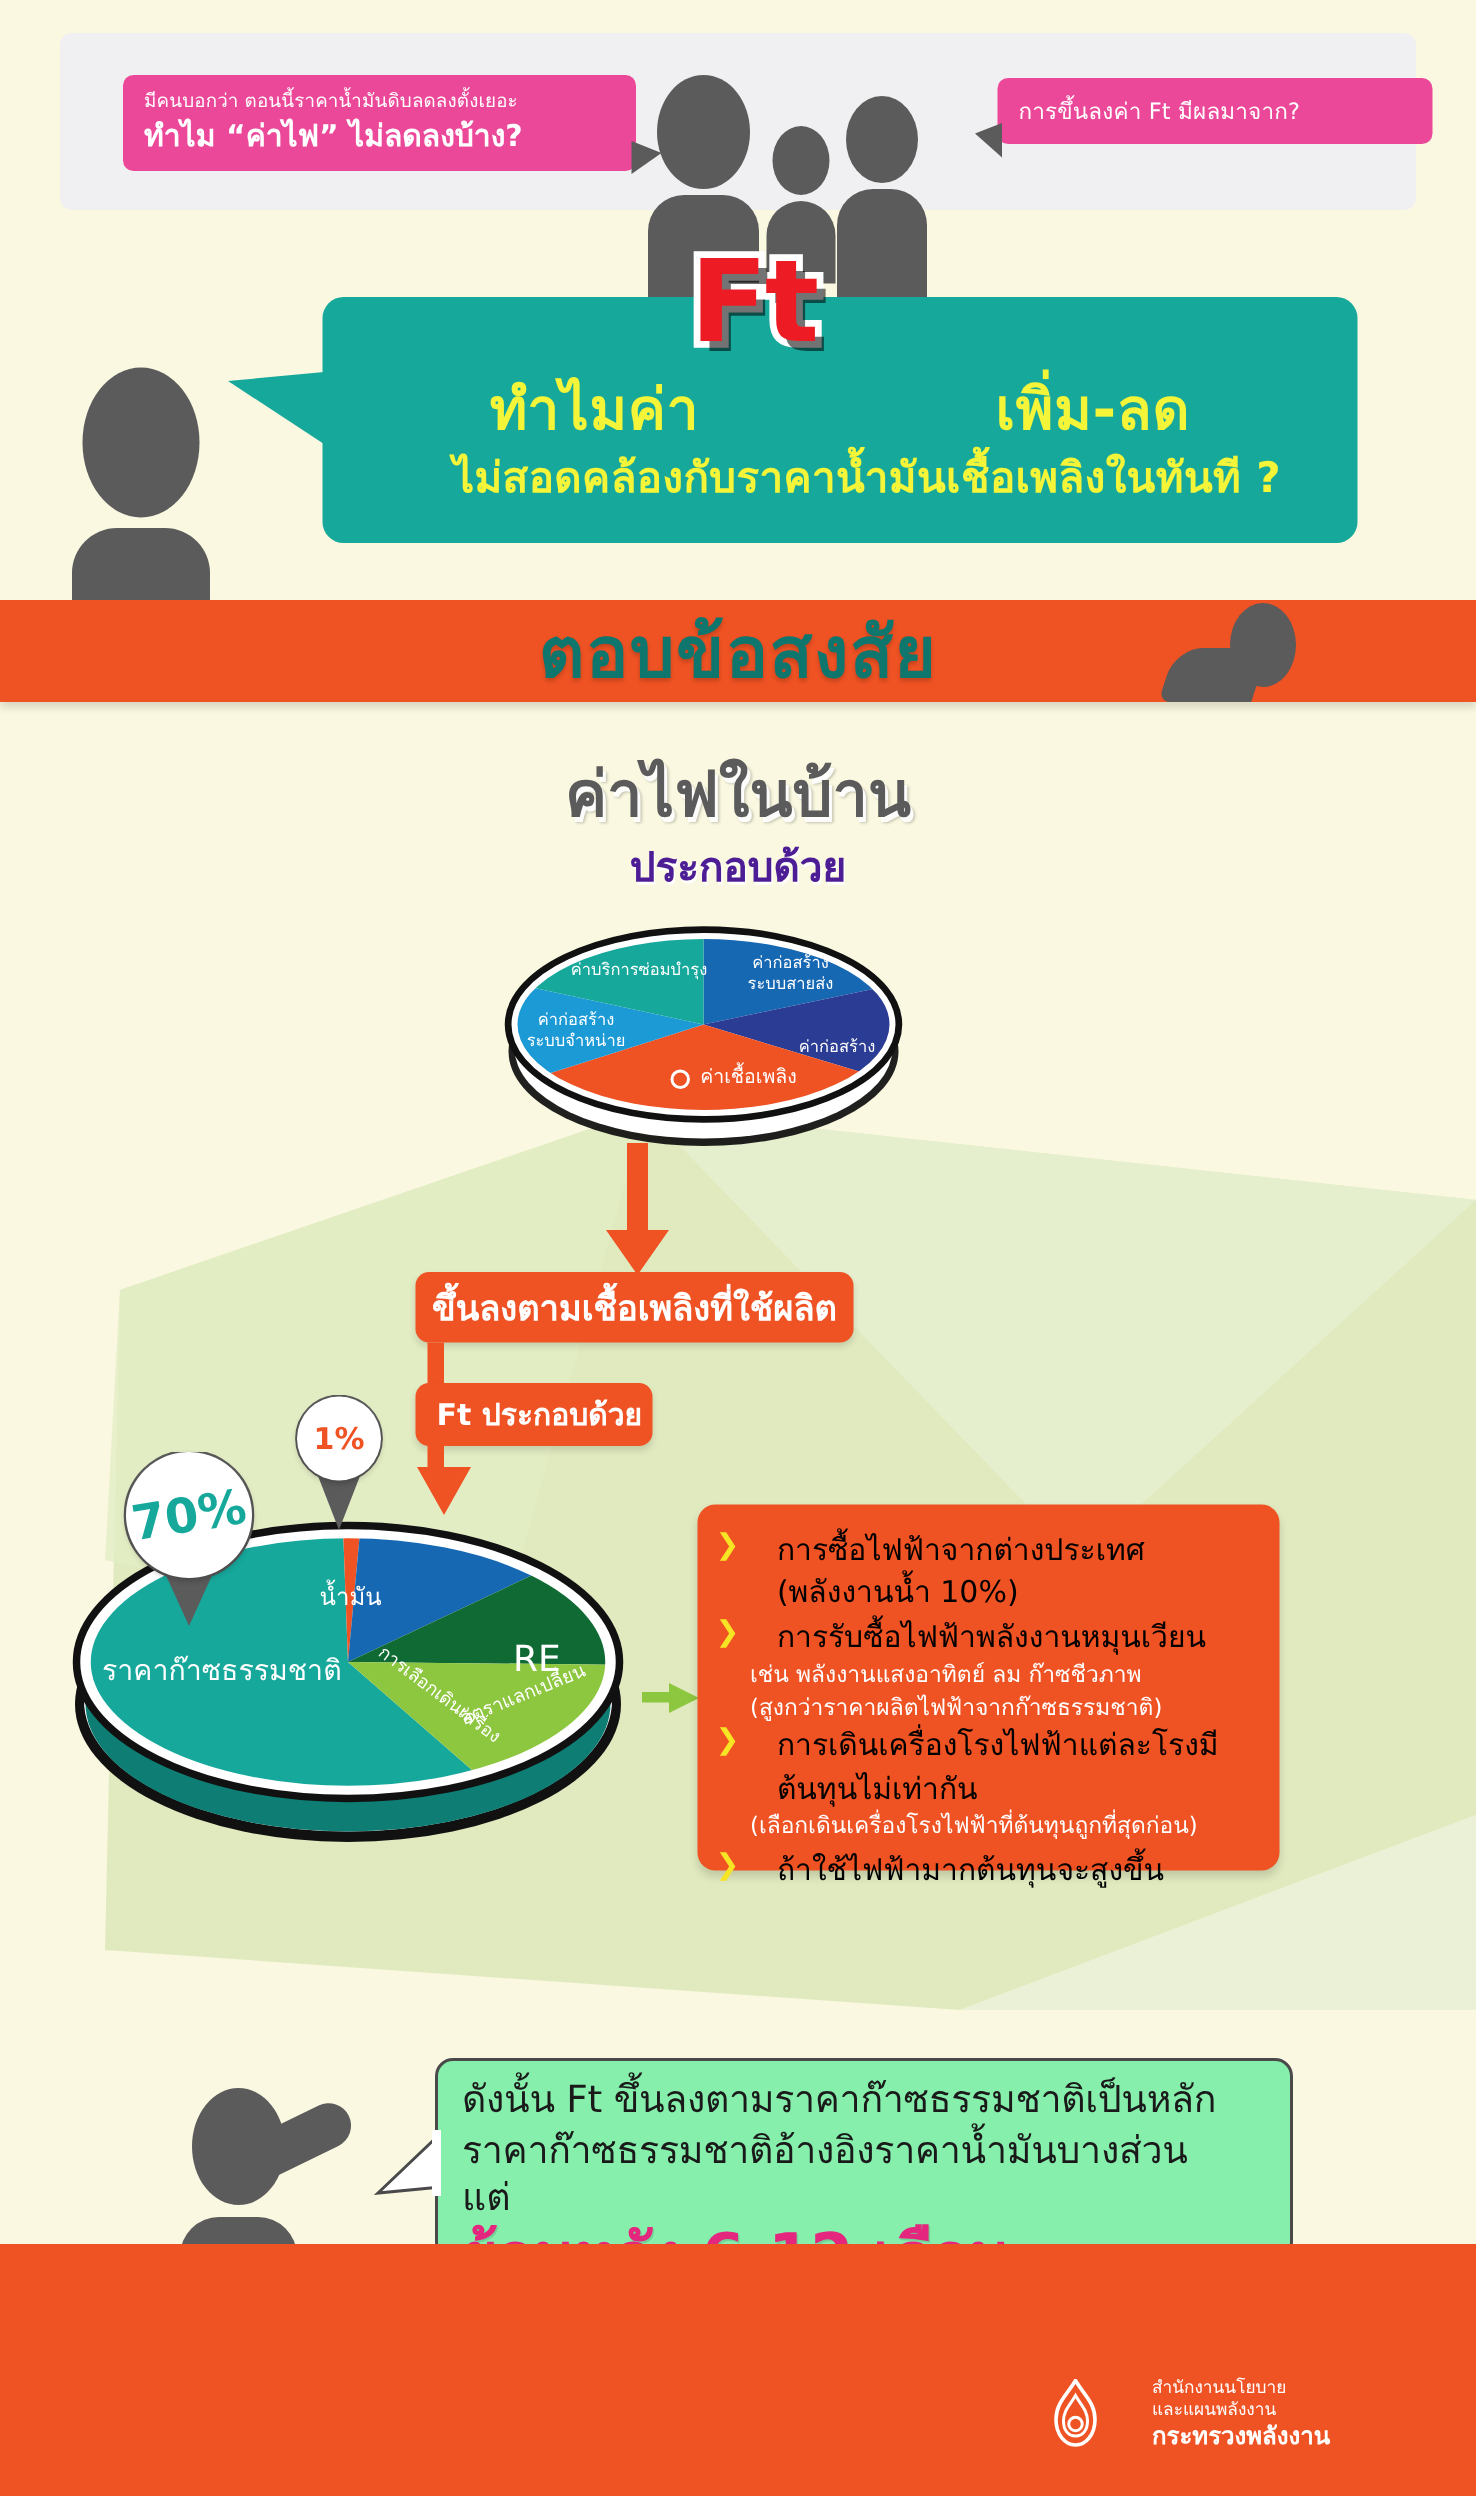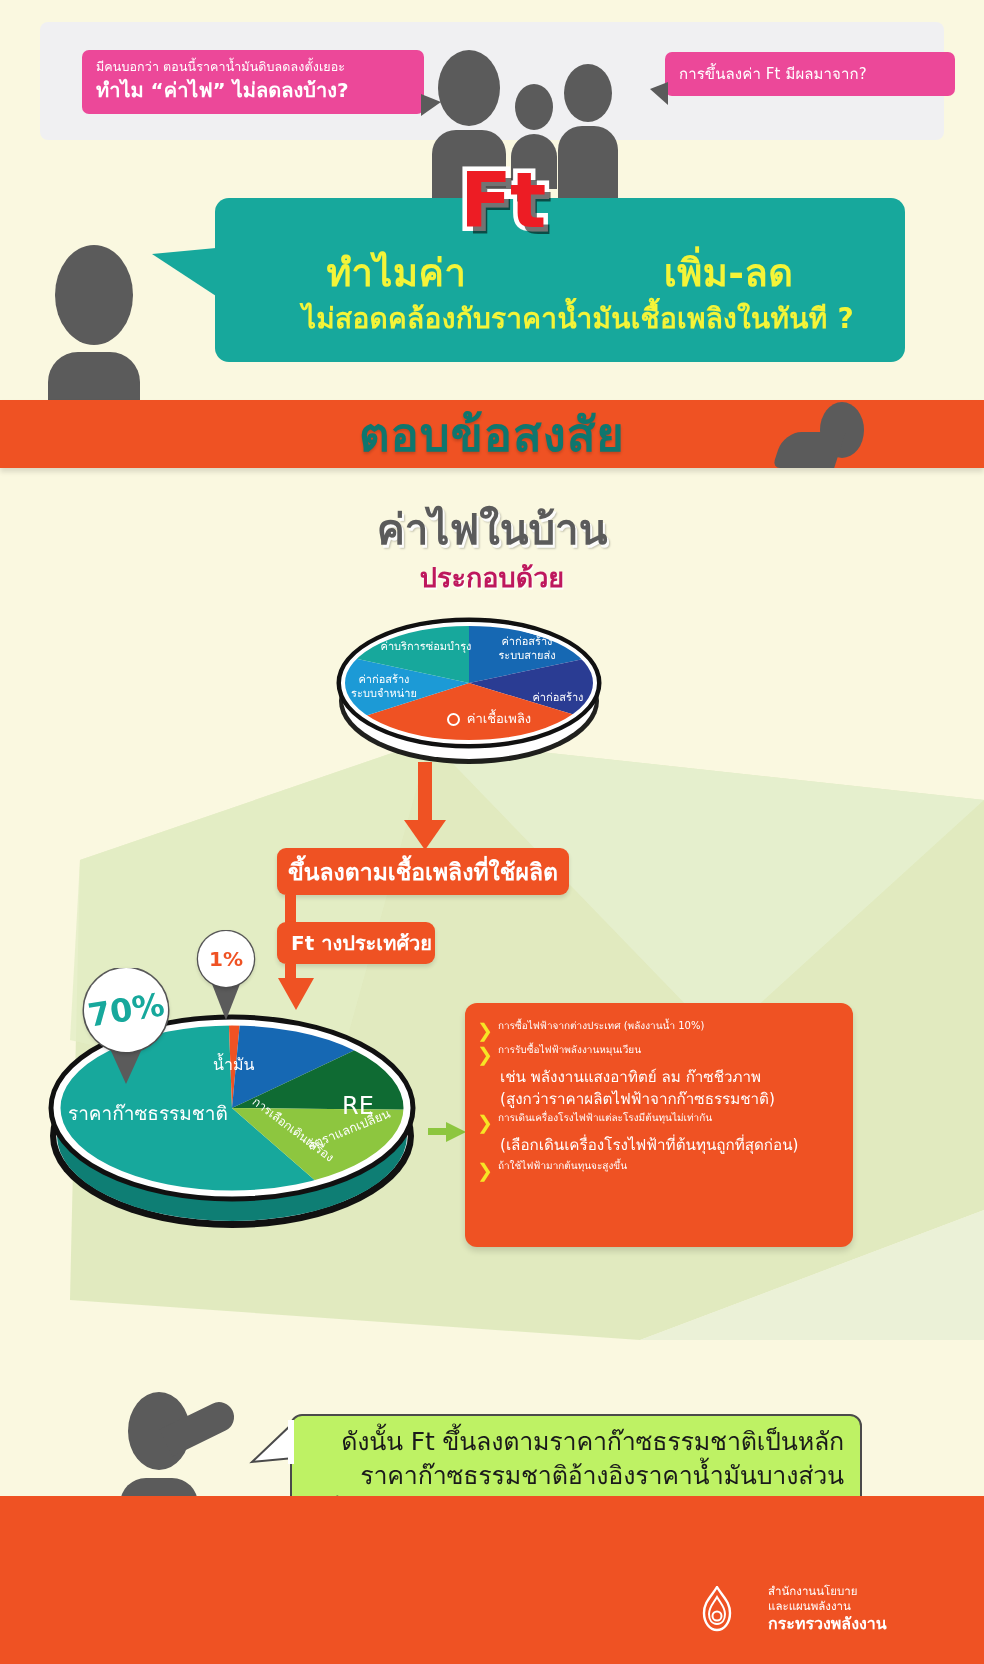--- a/index.html
+++ b/index.html
@@ -79,7 +79,7 @@
   }
   .sec-sub {
     position:absolute; left:0; top:556px; width:984px; text-align:center;
-    font-size:27px; font-weight:bold; color:#be185d;
+    font-size:27px; font-weight:bold; color:#4c1d95;
     text-shadow:1px 2px 0 rgba(255,255,255,.9);
   }
 

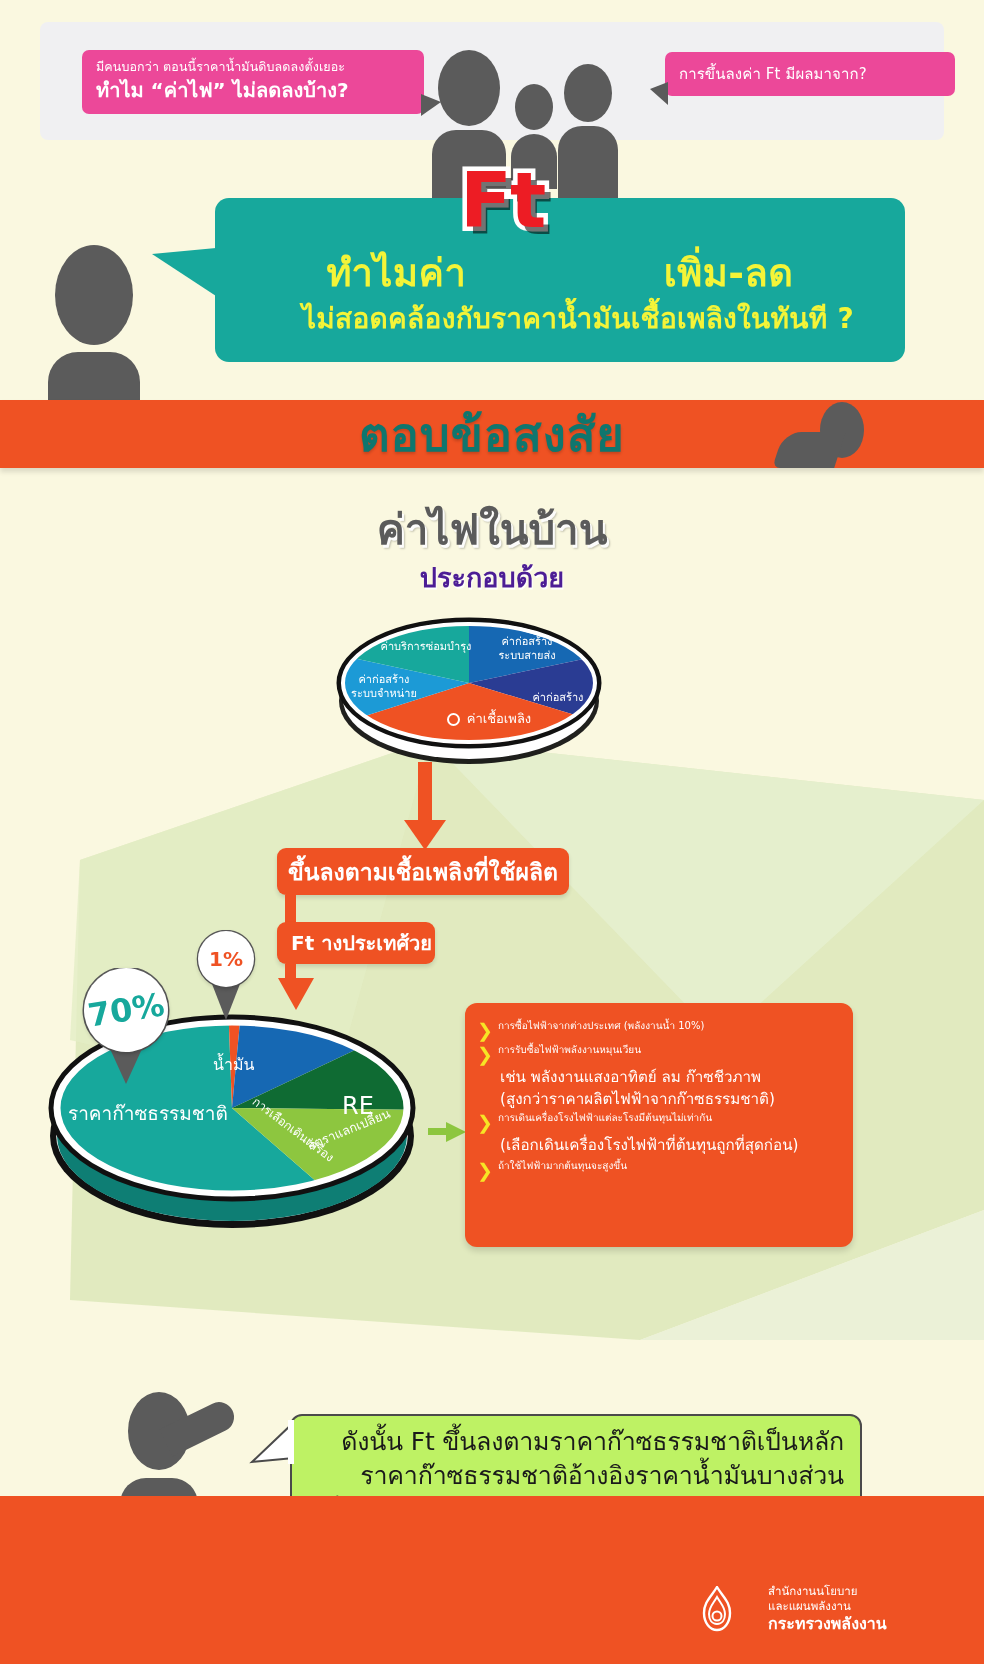--- a/index.html
+++ b/index.html
@@ -249,7 +249,7 @@
 <div class="connector" style="left:285px;top:895px;width:11px;height:28px;"></div>
 
 <div class="obox" id="box2">
-  <span>Ft างประเทศ้วย</span>
+  <span>Ft ประกอบด้วย</span>
 </div>
 
 <svg style="position:absolute;left:278px;top:964px;width:50px;height:48px;">

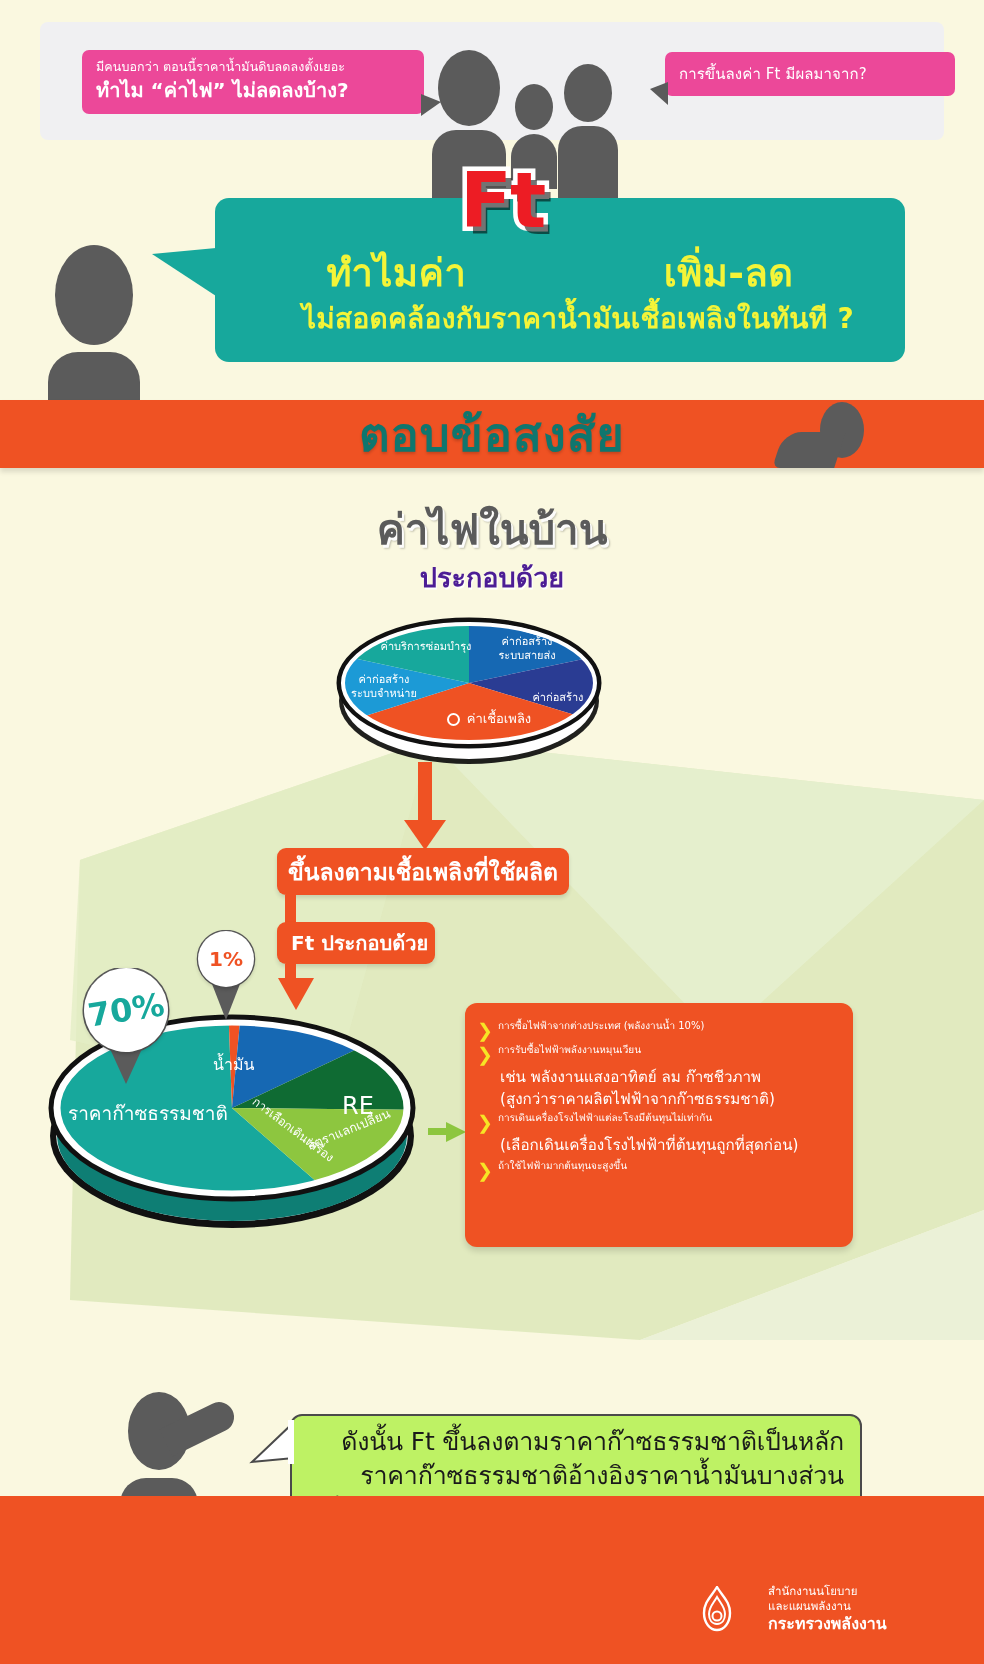--- a/index.html
+++ b/index.html
@@ -115,7 +115,7 @@
   .bl-item { display:flex; align-items:flex-start; margin-bottom:1px; }
   .bl-chev { color:#F7E425; font-size:19px; font-weight:bold; line-height:1.22;
              margin-right:5px; flex:0 0 auto; }
-  .bl-txt { color:#ffffff; font-size:10px; line-height:1.42; }
+  .bl-txt { color:#000000; font-size:20px; line-height:1.42;margin-left:20px; }
   .bl-cont { color:#fff; font-size:15.2px; line-height:1.42; margin-left:23px; }
 
   

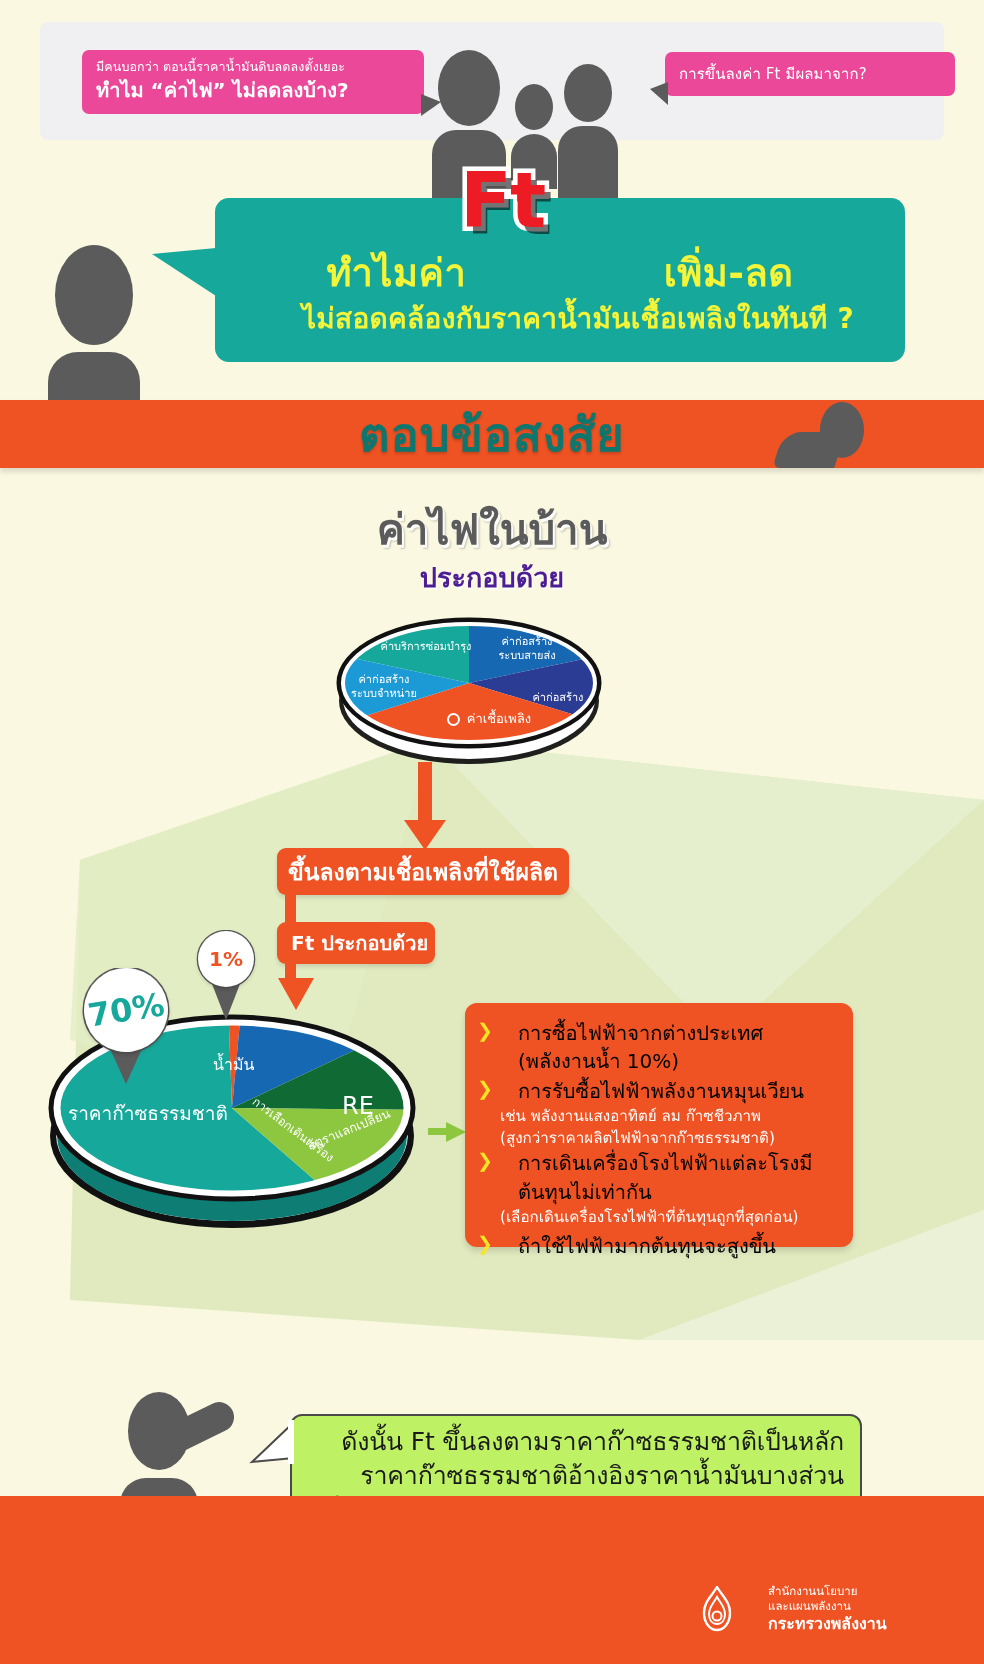--- a/index.html
+++ b/index.html
@@ -120,10 +120,9 @@
 
   
   .concl {
-    position:absolute; left:290px; top:1414px; width:572px; height:135px;
-    background:#bef264; border:2px solid #4a4a4a; border-radius:12px;
+    position:absolute; left:290px; top:1372px; width:572px; height:135px;
+    background:#86efac; border:2px solid #4a4a4a; border-radius:12px;
     padding:9px 16px 0 16px;
-    text-align:right;
   }
   .concl .c1 { font-size:25px; color:#1a1a1a; line-height:1.34; letter-spacing:-.2px; }
   .concl .c2 { font-size:25px; color:#1a1a1a; line-height:1.34; letter-spacing:-.2px; }

